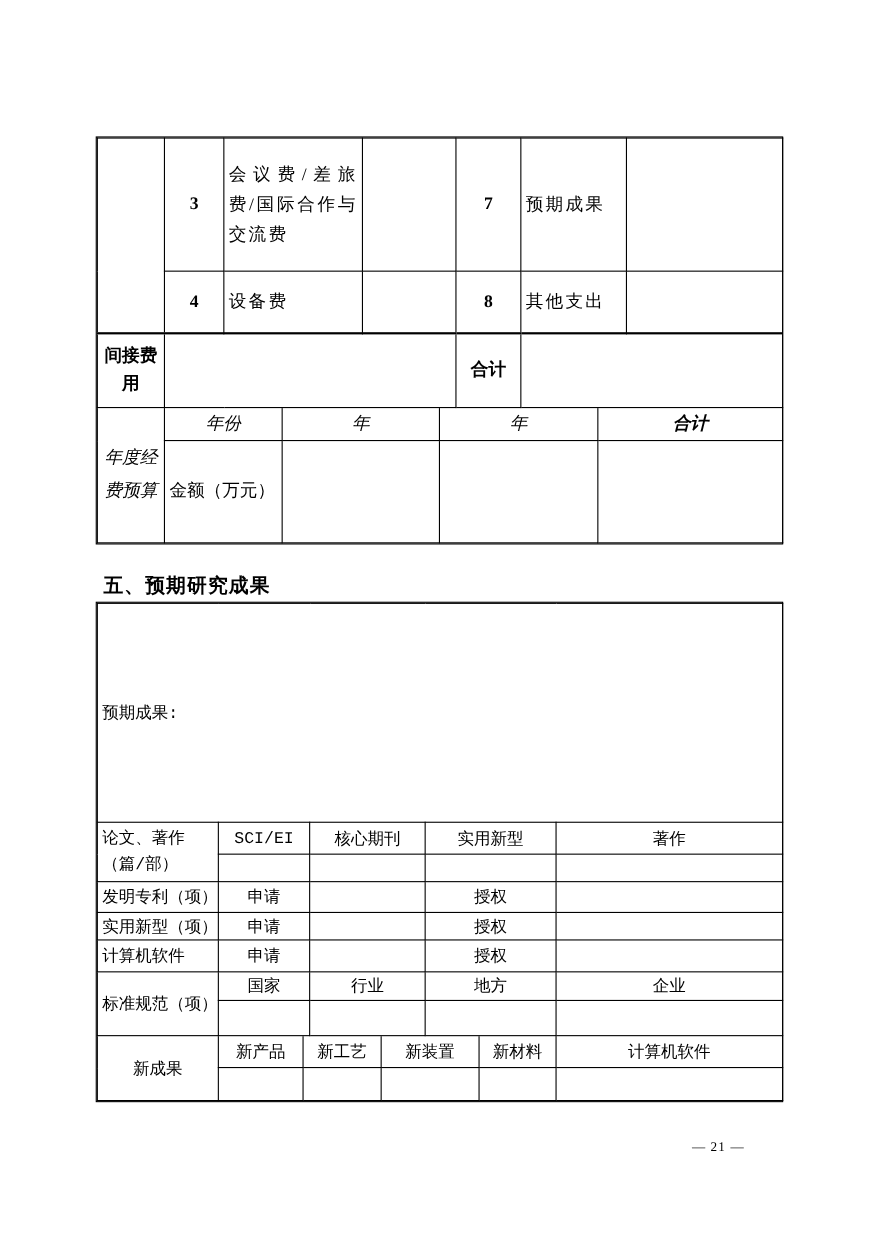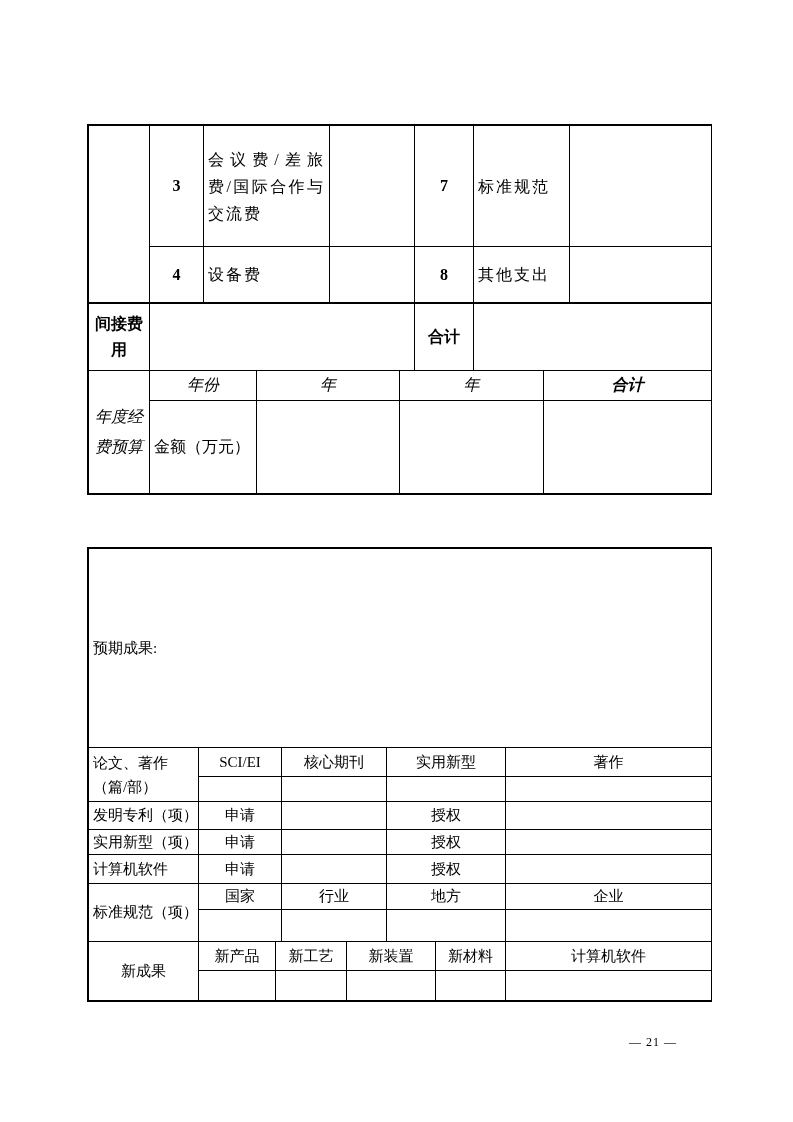--- a/index.html
+++ b/index.html
@@ -76,7 +76,7 @@
           <td class="desc">会议费/差旅费/国际合作与交流费</td>
           <td></td>
           <td class="num">7</td>
-          <td class="desc">标准规范</td>
+          <td class="desc">预期成果</td>
           <td></td>
         </tr>
         <tr class="rA2">

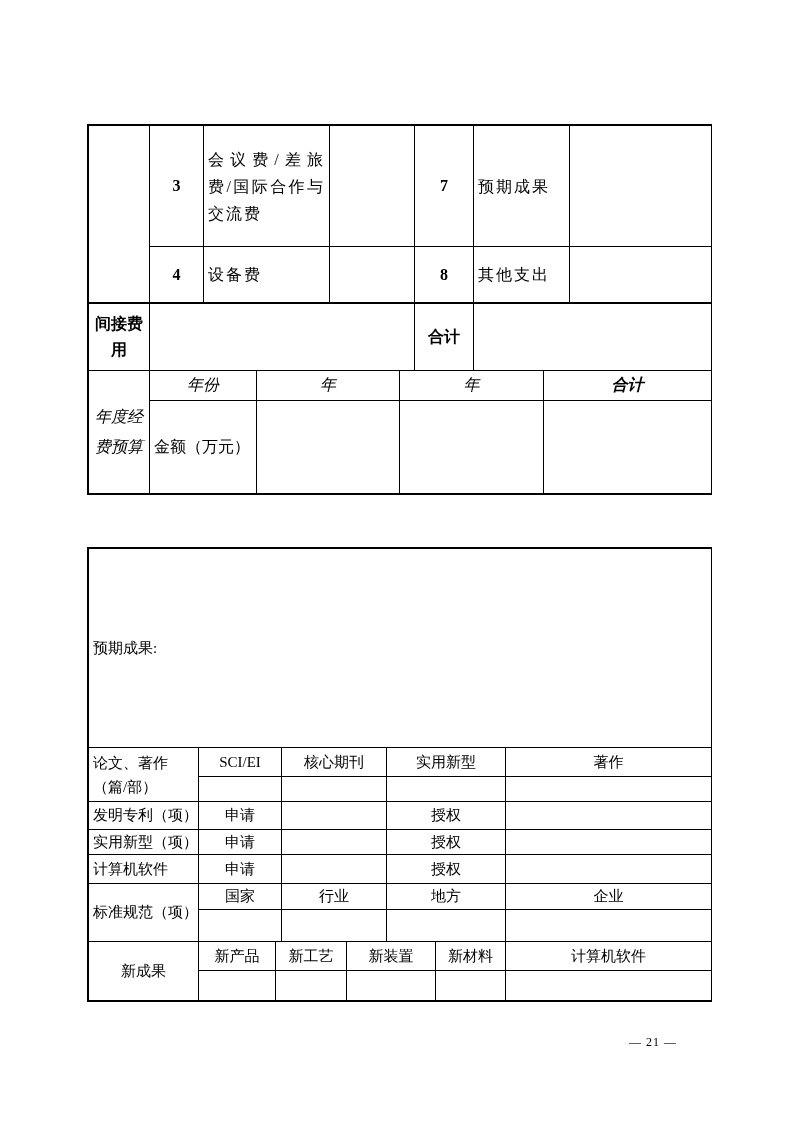--- a/index.html
+++ b/index.html
@@ -121,6 +121,7 @@
     </table>
   </div>
 
+  <div class="heading">五、预期研究成果</div>
 
   <div id="outcome-wrap" class="twrap">
     <table class="grid" id="tblC">

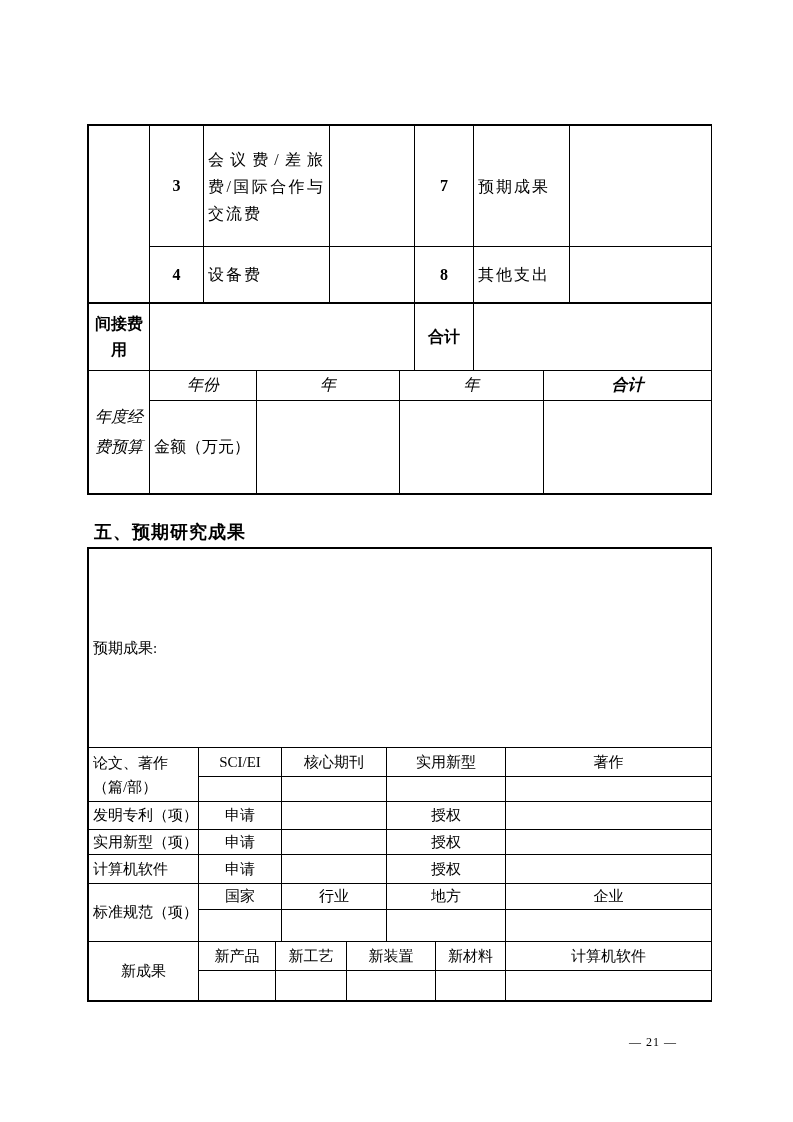--- a/index.html
+++ b/index.html
@@ -35,7 +35,7 @@
   td.c{text-align:center;}
 
   
-  #tblC td,#tblD td{font-size:15px;}
+  #tblC td,#tblD td{font-size:15px;font-family:Liberation Mono, monospace;}
   .rC0 td{height:198px;}
   .rC1 td{height:28px;}
   .rC2 td{height:24px;}

